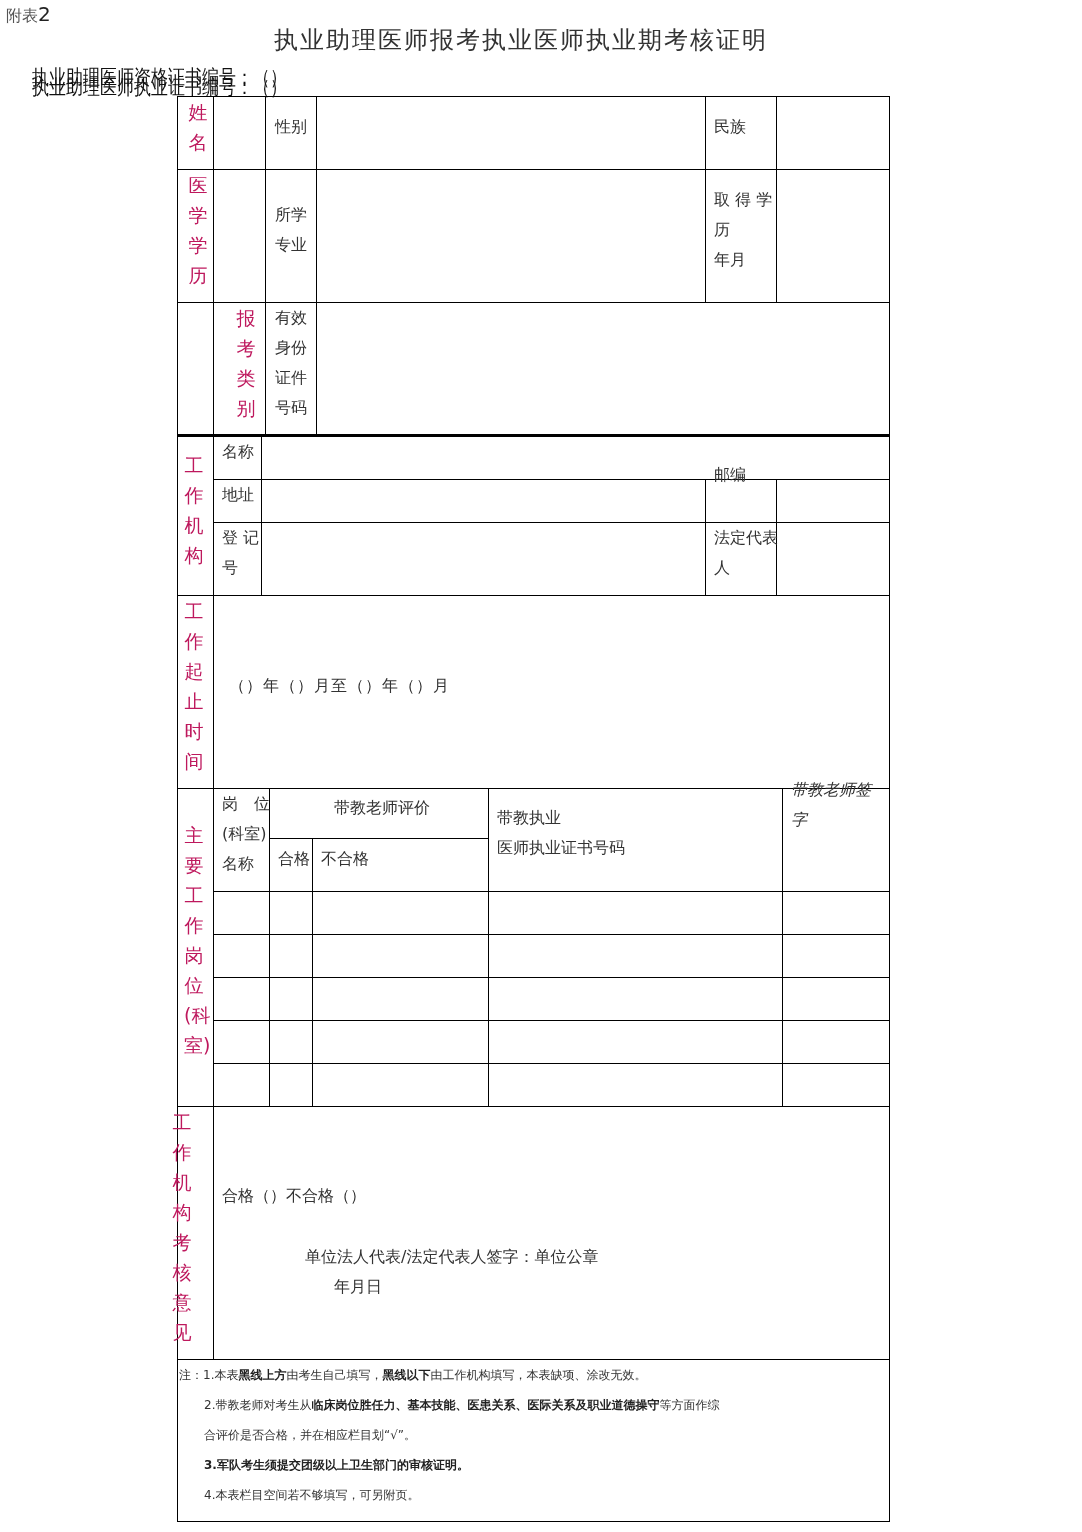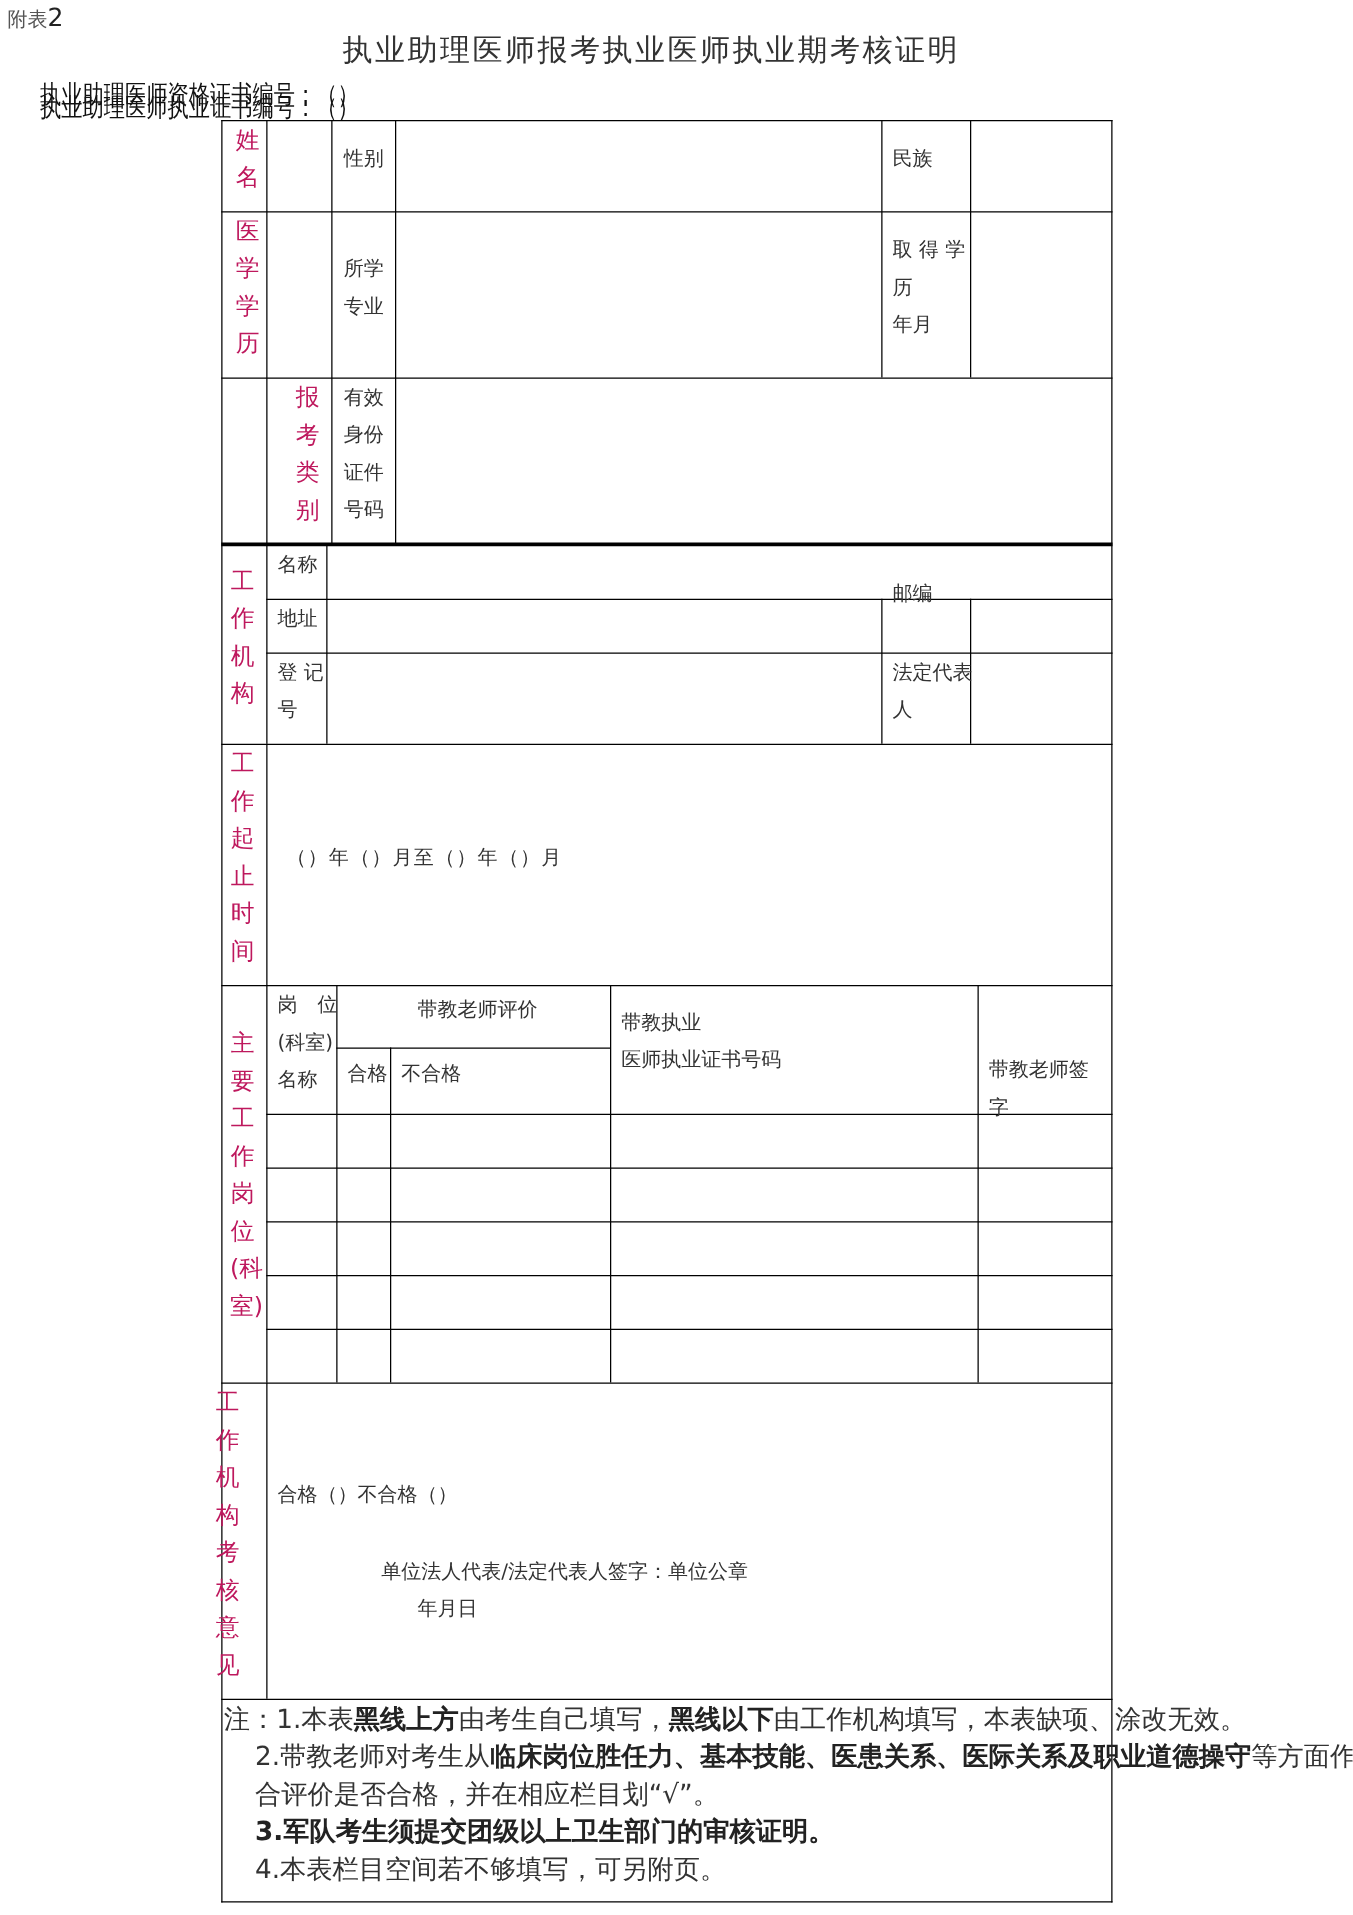--- a/index.html
+++ b/index.html
@@ -139,7 +139,7 @@
   <div>带教执业</div>
   <div>医师执业证书号码</div>
 </div>
-<div class="txt" style="left:791px; top:841px;">
+<div class="txt" style="left:791px; top:775px;font-style:italic;">
   <div>带教老师签</div>
   <div>字</div>
 </div>

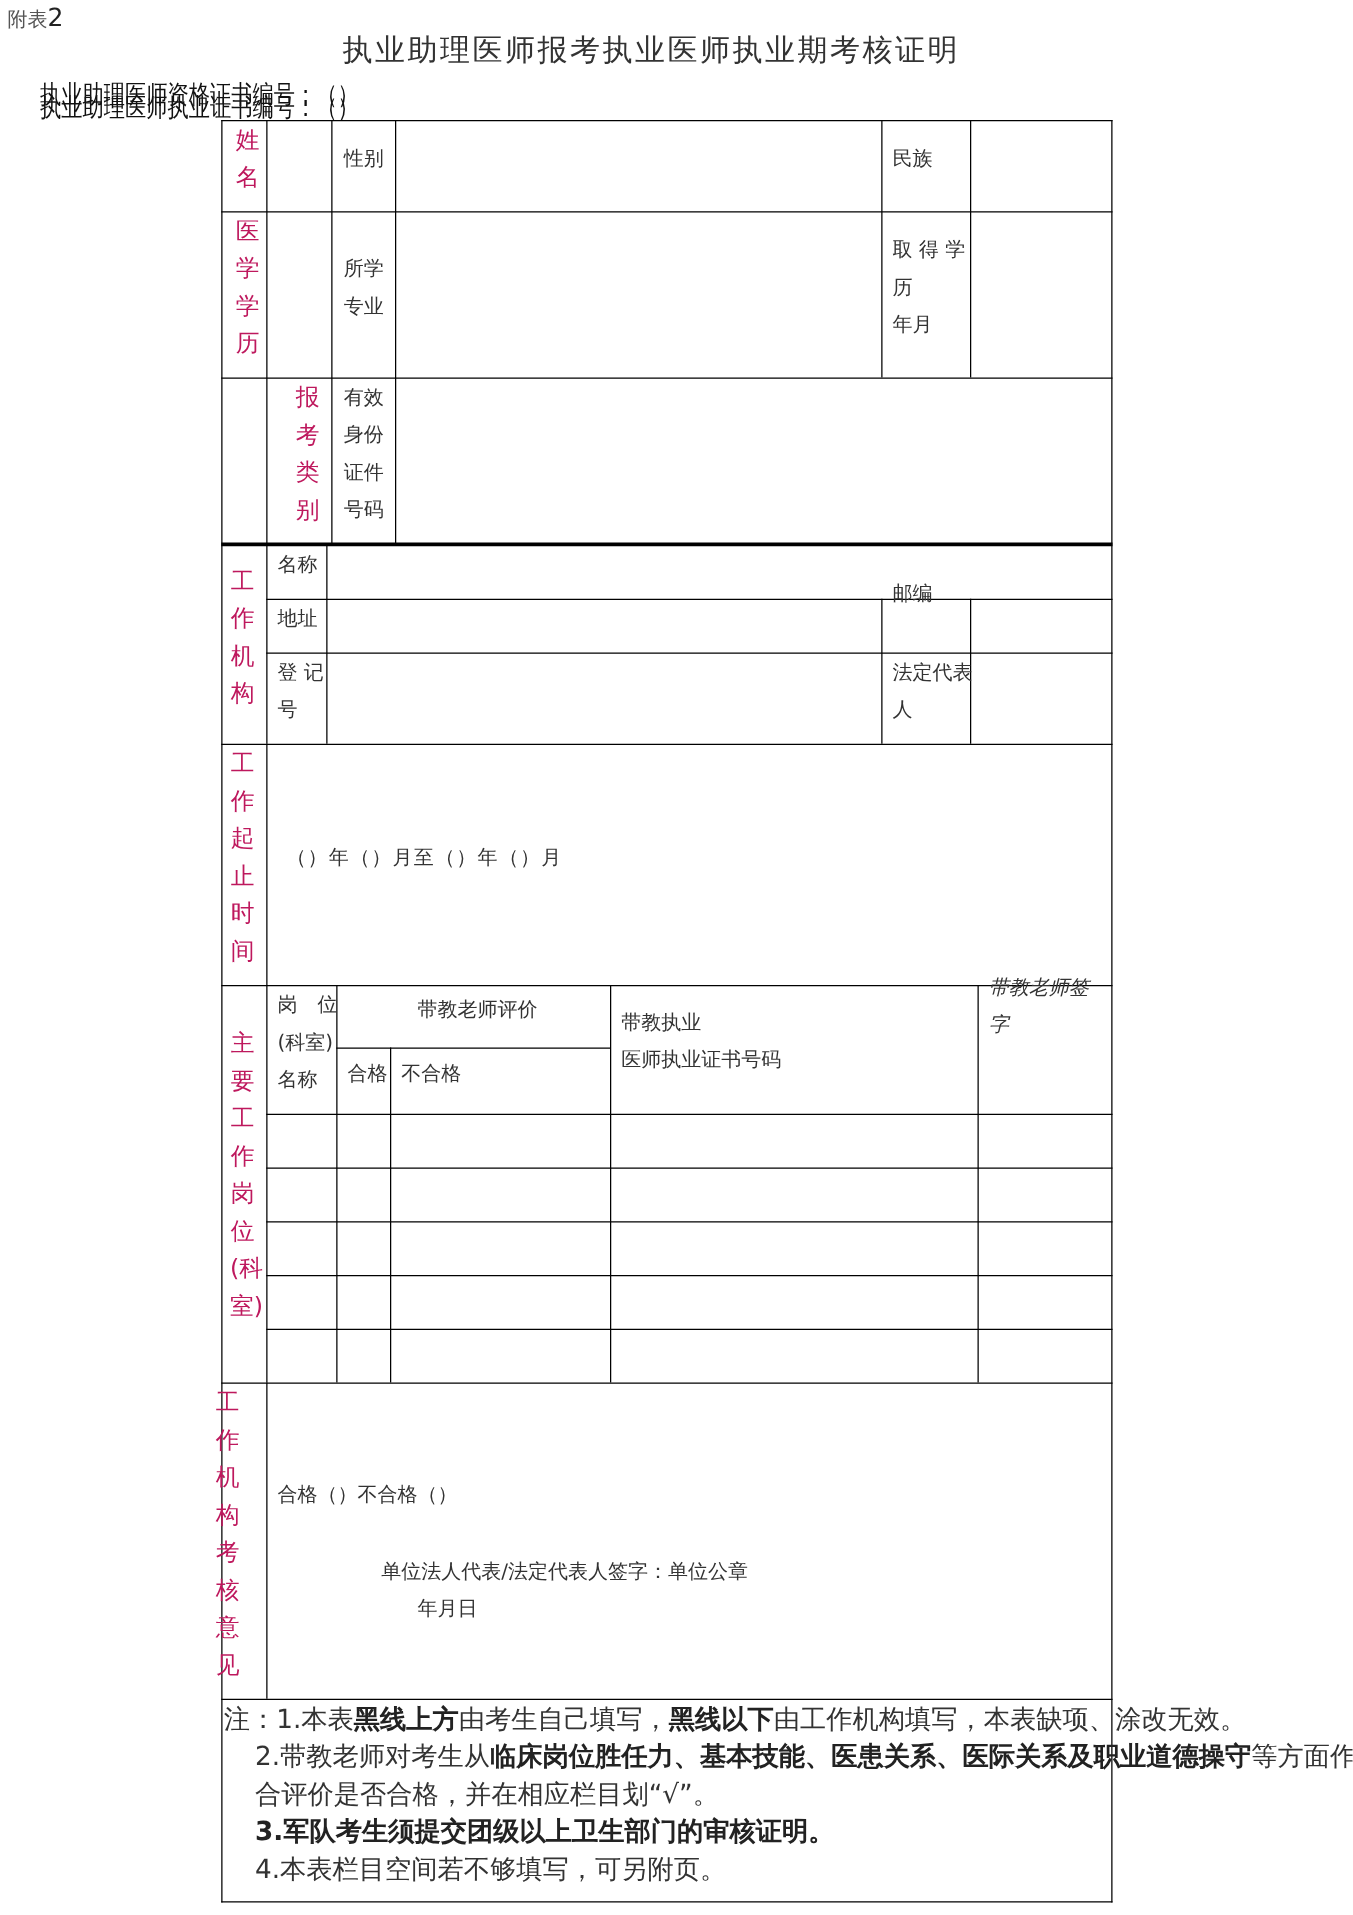--- a/index.html
+++ b/index.html
@@ -15,7 +15,7 @@
   .annex { font-family: "DejaVu Serif", serif; font-size: 16px; color: #555; }
   .annex b { font-family: "DejaVu Sans", sans-serif; font-weight: normal; font-size: 20px; color: #222; }
   .cert-line { font-size: 17px; line-height: 14px; transform: scaleY(1.2); transform-origin: left top; color: #111; }
-  .note { position: absolute; font-size: 21px; line-height: 30px; white-space: nowrap; color: #333; text-align: right; }
+  .note { position: absolute; font-size: 12px; line-height: 30px; white-space: nowrap; color: #333; text-align: right; }
   .note strong { font-weight: bold; color: #222; }
   .field { position: absolute; }
 </style>

